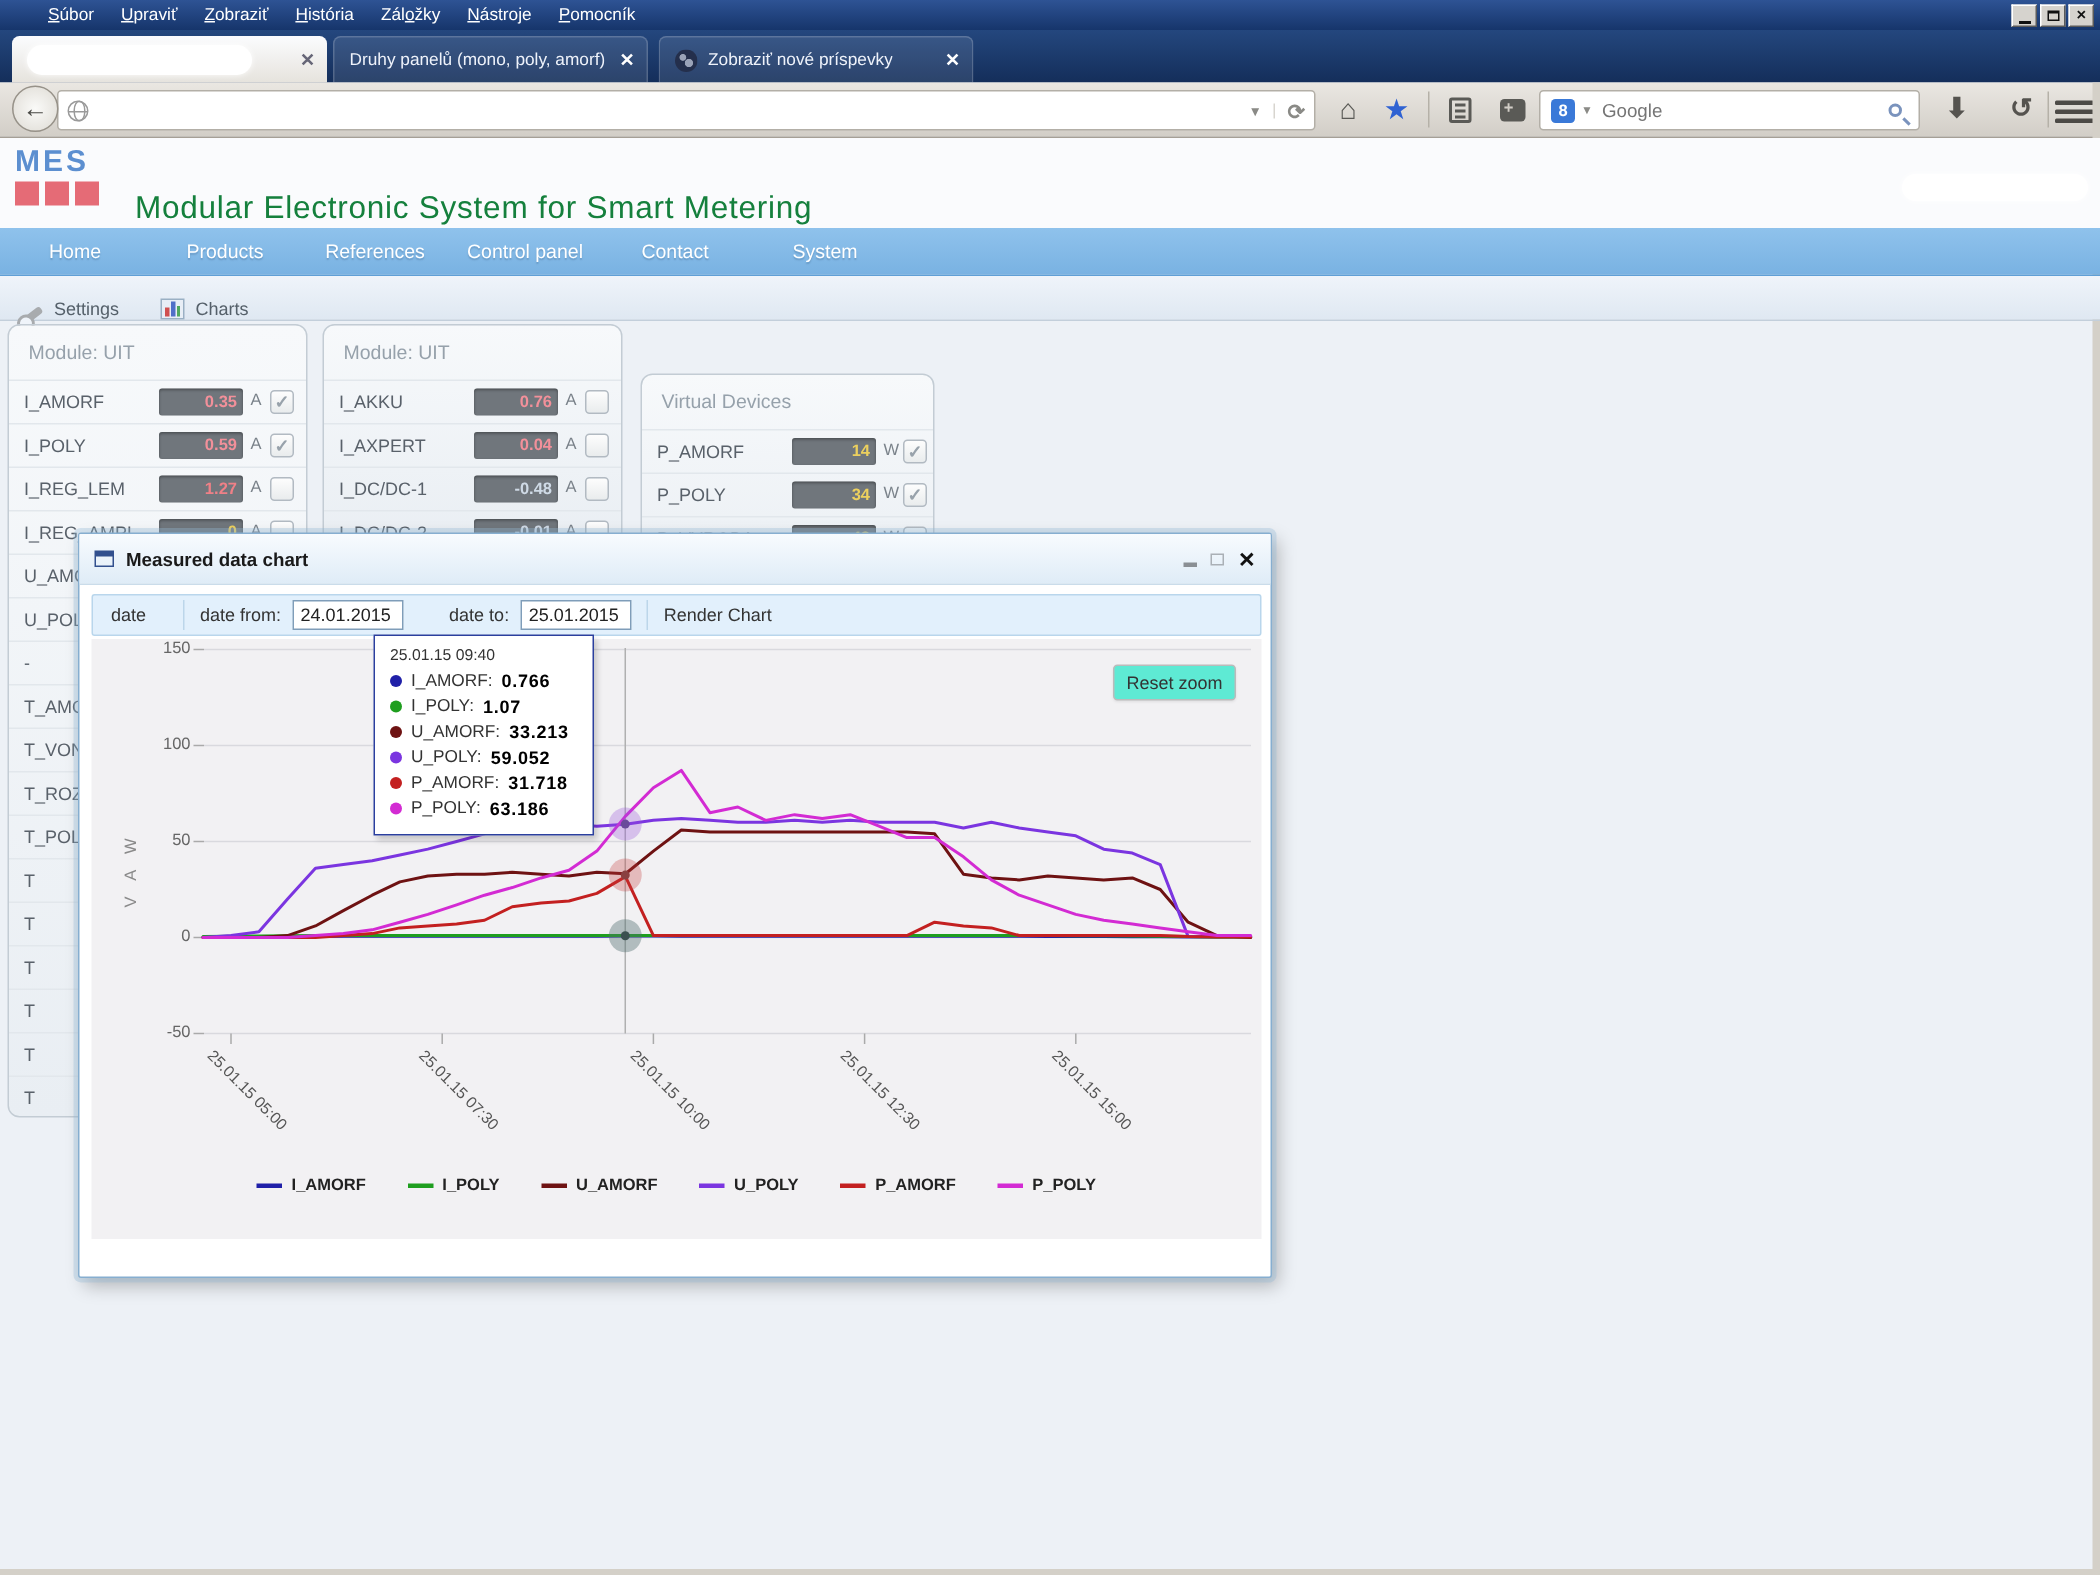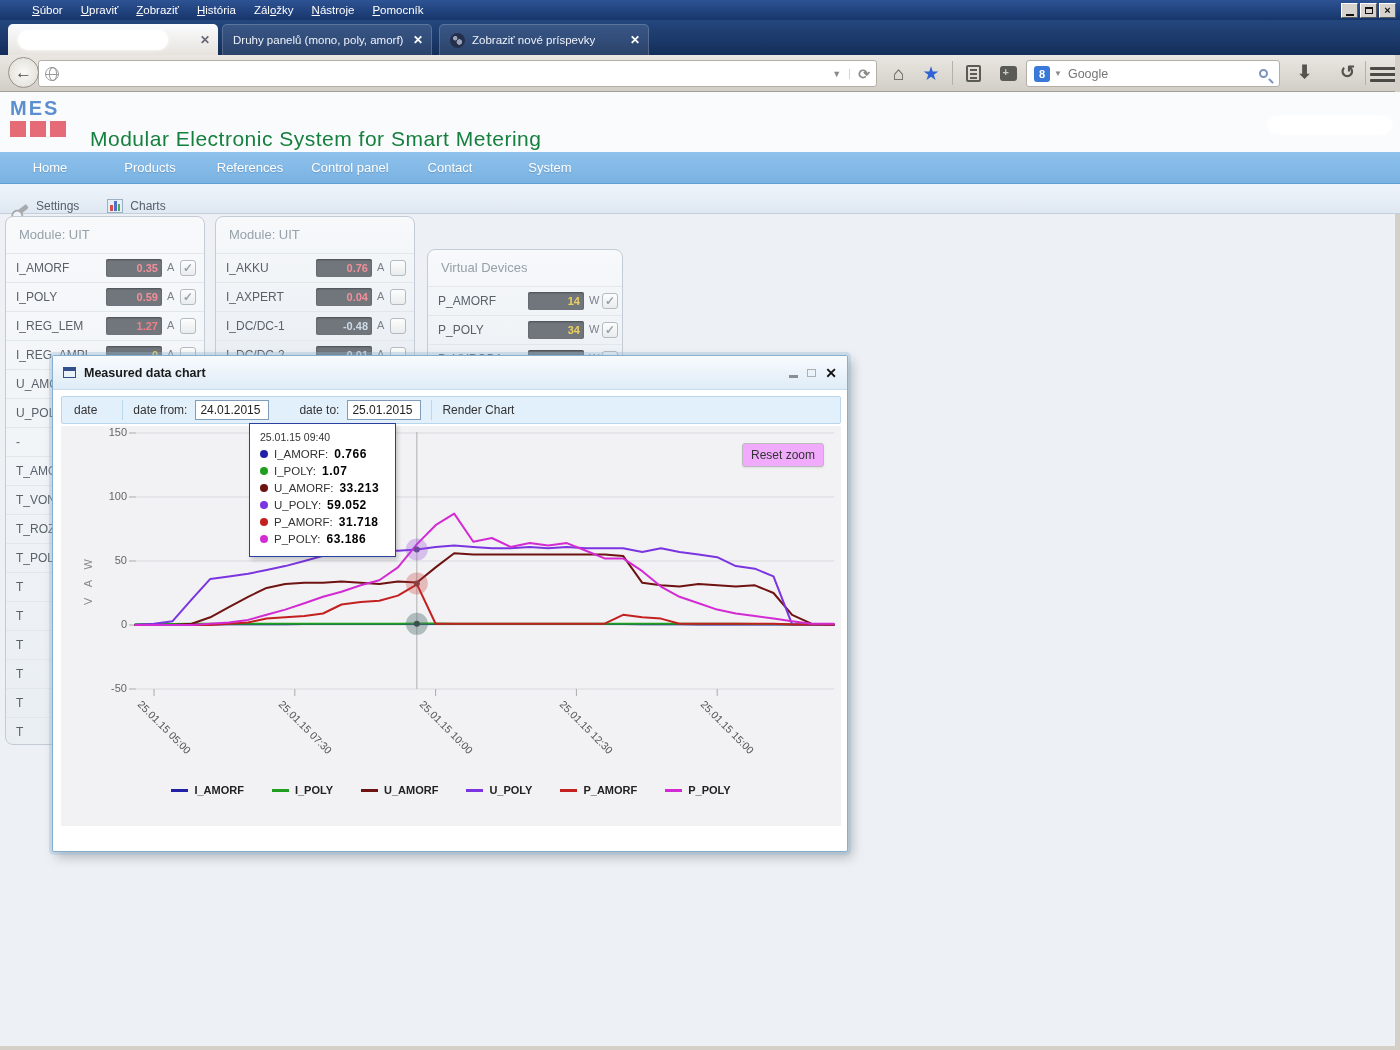--- a/index.html
+++ b/index.html
@@ -132,7 +132,7 @@
   .tt-row { display:flex; align-items:center; gap:6px; margin:3px 0; font-size:11.5px; color:#333; }
   .tt-dot { width:8px; height:8px; border-radius:50%; flex:none; }
   .tt-val { font-weight:bold; color:#000; font-size:12px; letter-spacing:0.5px; }
-  .reset-zoom { position:absolute; left:681px; top:17px; width:82px; height:24px; background:#f0abfc; border:1px solid #bbb;
+  .reset-zoom { position:absolute; left:681px; top:17px; width:82px; height:24px; background:#5eead4; border:1px solid #bbb;
     border-radius:3px; font-size:12px; color:#333; text-align:center; line-height:22px; box-shadow:0 1px 2px rgba(0,0,0,0.08); }
 </style>
 </head>

